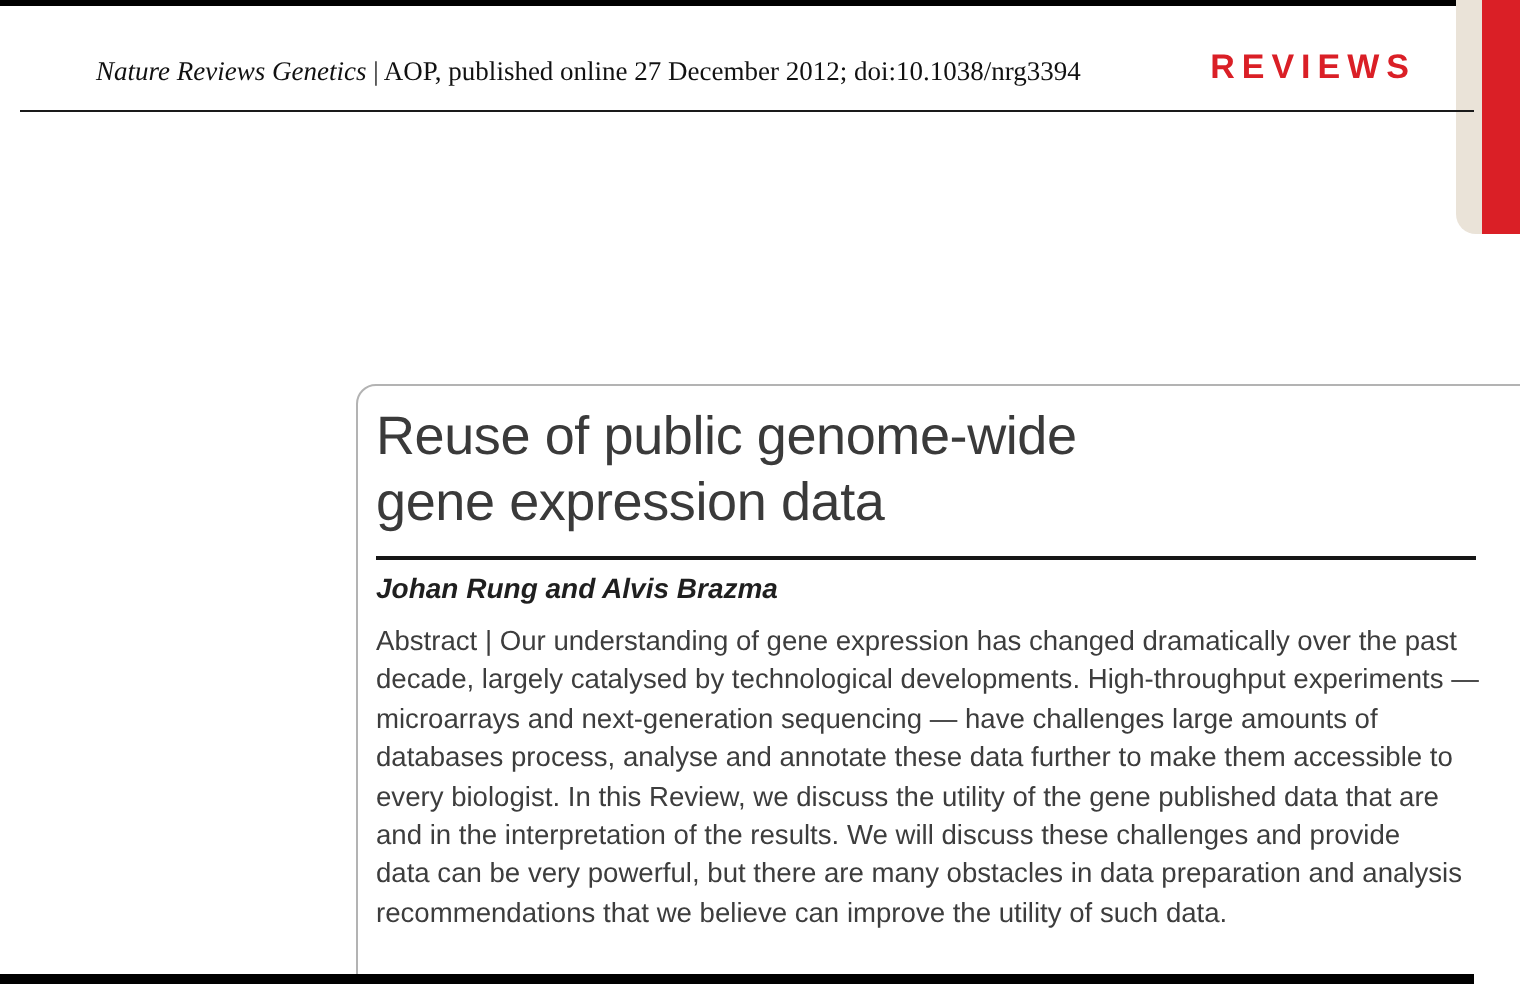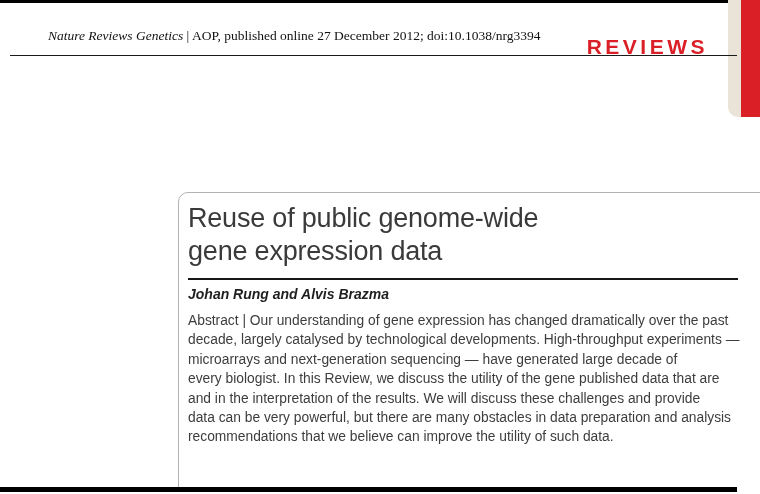--- a/index.html
+++ b/index.html
@@ -54,12 +54,11 @@
   .reviews {
     position: absolute;
     top: 24px; right: 52px;
-    font-size: 21px;
+    font-size: 17px;
     font-weight: 700;
     letter-spacing: 3.5px;
     color: #da1f26;
     white-space: nowrap;
-    margin-top: 11px;
   }
 
   

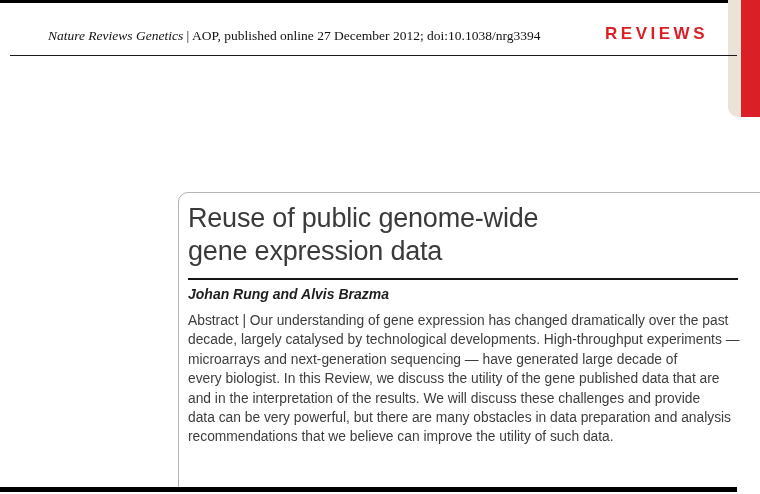--- a/index.html
+++ b/index.html
@@ -150,7 +150,7 @@
     <div class="abstract">
       <p>Abstract | Our understanding of gene expression has changed dramatically over the past</p>
       <p>decade, largely catalysed by technological developments. High-throughput experiments —</p>
-      <p>microarrays and next-generation sequencing — have generated large decade of</p>
+      <p>microarrays and next-generation sequencing — have challenges large amounts of</p>
       <p>every biologist. In this Review, we discuss the utility of the gene published data that are</p>
       <p>and in the interpretation of the results. We will discuss these challenges and provide</p>
       <p>data can be very powerful, but there are many obstacles in data preparation and analysis</p>

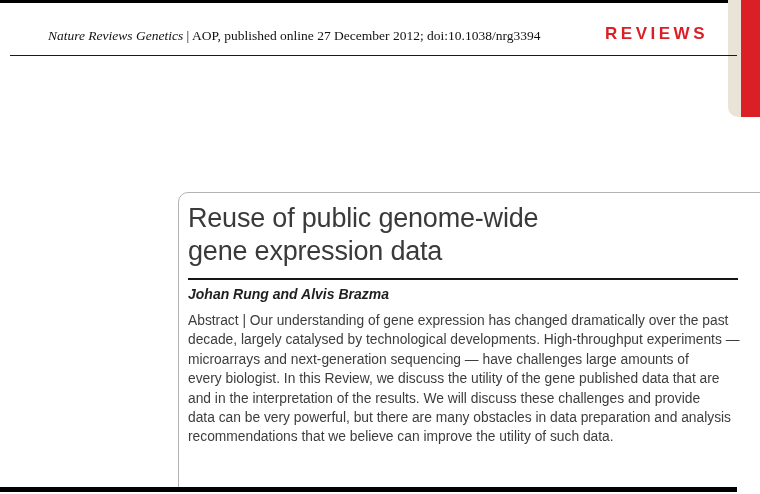--- a/index.html
+++ b/index.html
@@ -151,6 +151,7 @@
       <p>Abstract | Our understanding of gene expression has changed dramatically over the past</p>
       <p>decade, largely catalysed by technological developments. High-throughput experiments —</p>
       <p>microarrays and next-generation sequencing — have challenges large amounts of</p>
+      <p>databases process, analyse and annotate these data further to make them accessible to</p>
       <p>every biologist. In this Review, we discuss the utility of the gene published data that are</p>
       <p>and in the interpretation of the results. We will discuss these challenges and provide</p>
       <p>data can be very powerful, but there are many obstacles in data preparation and analysis</p>

